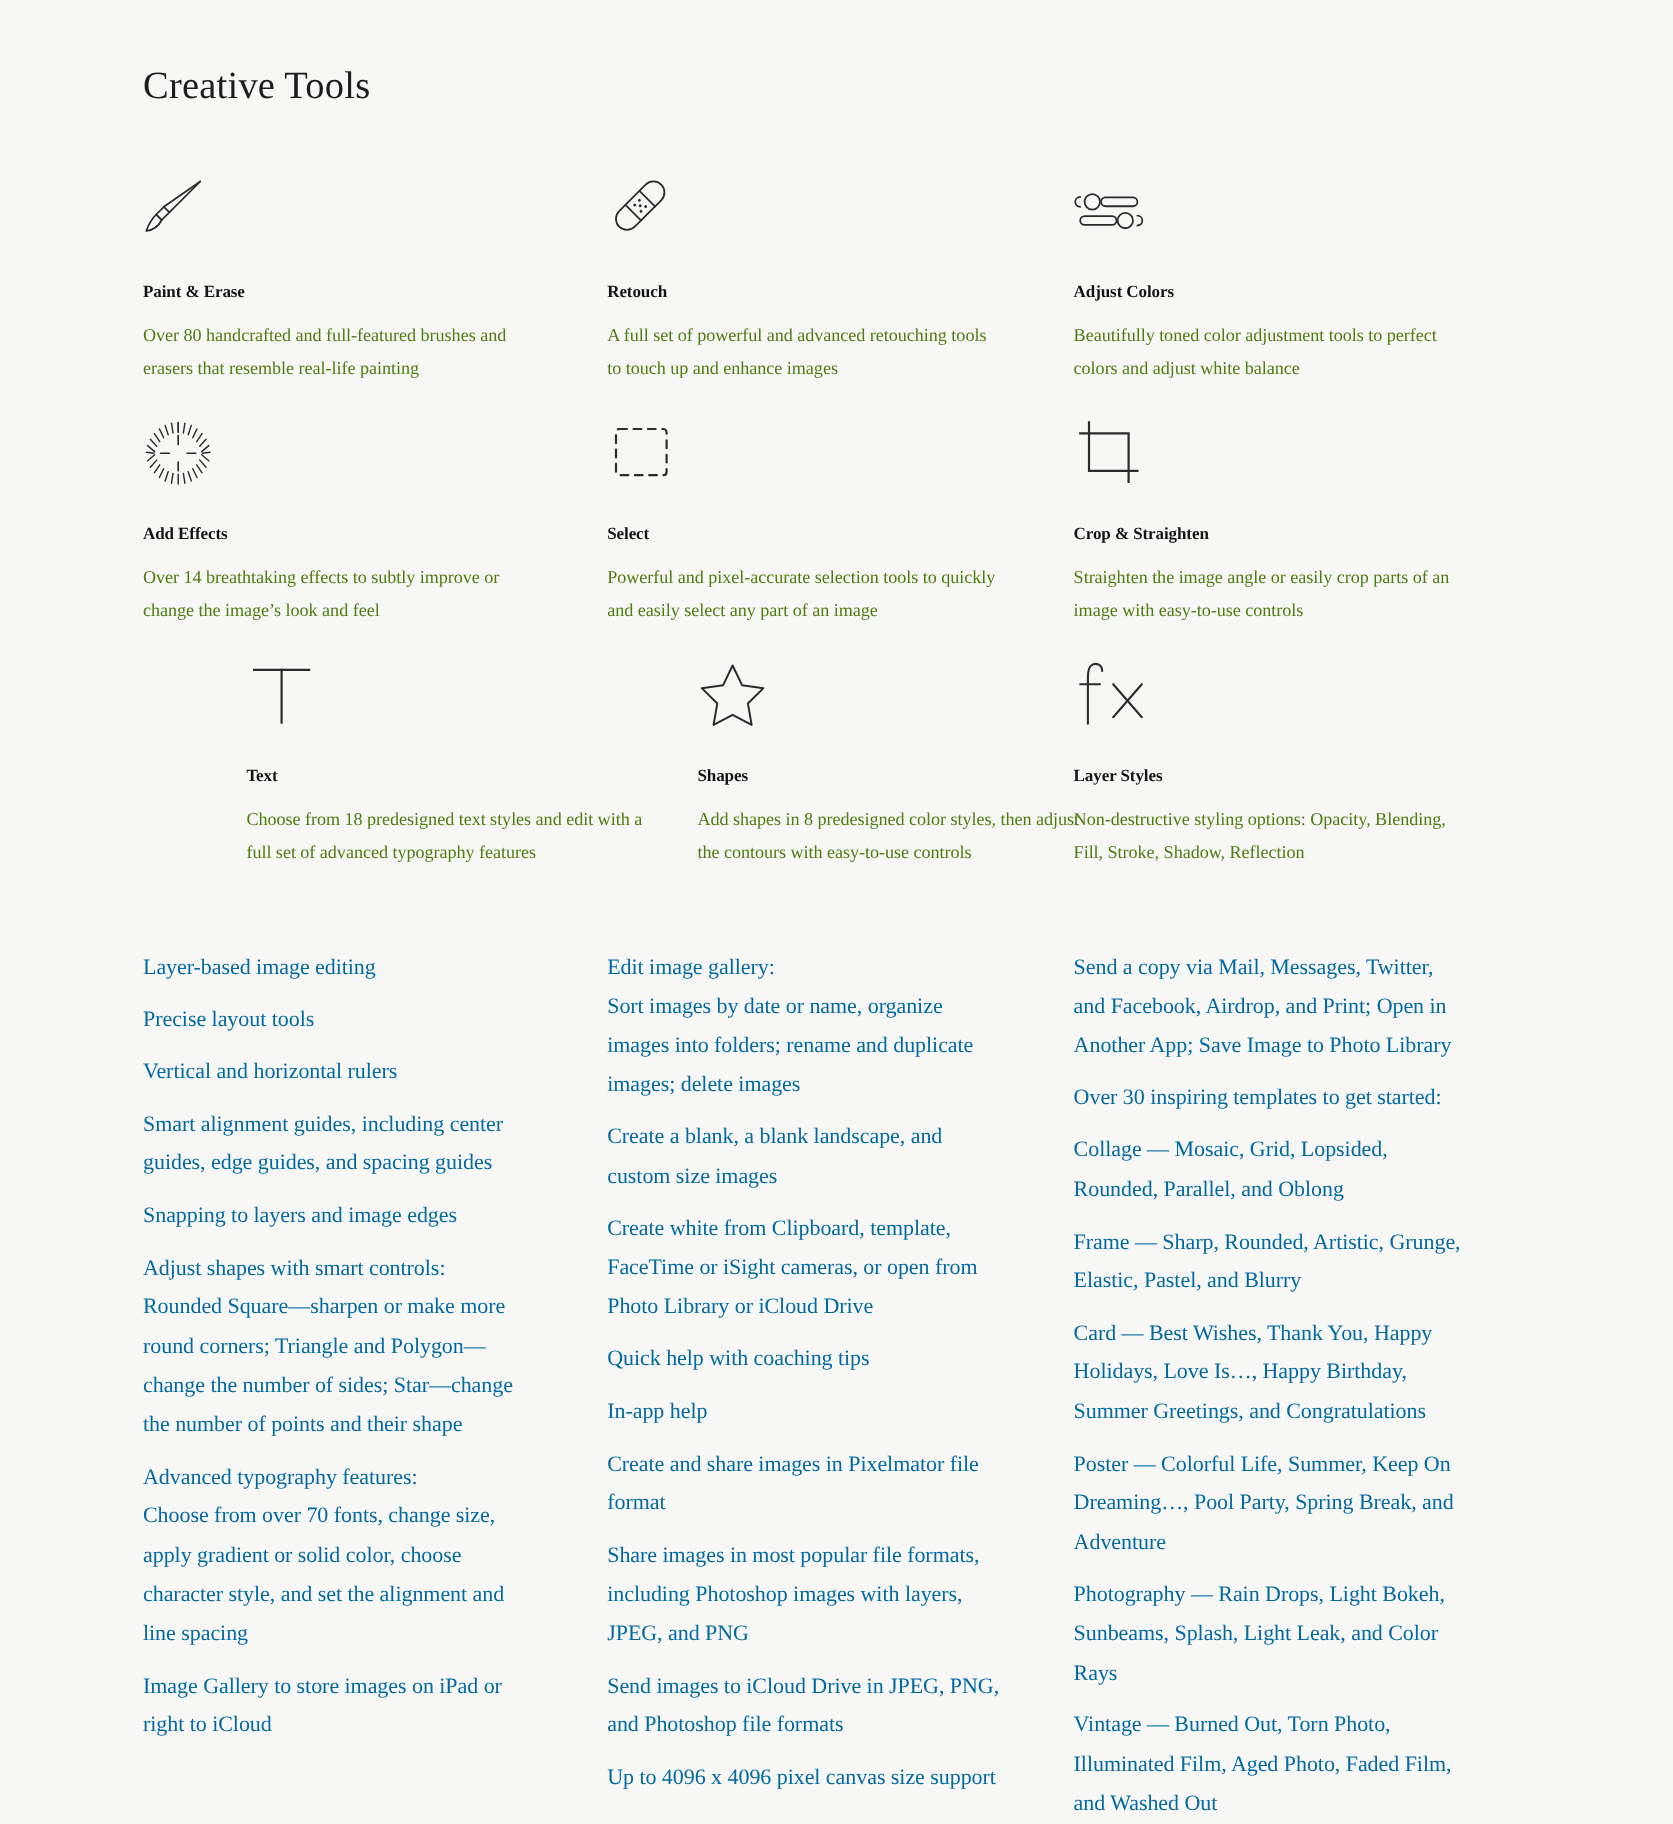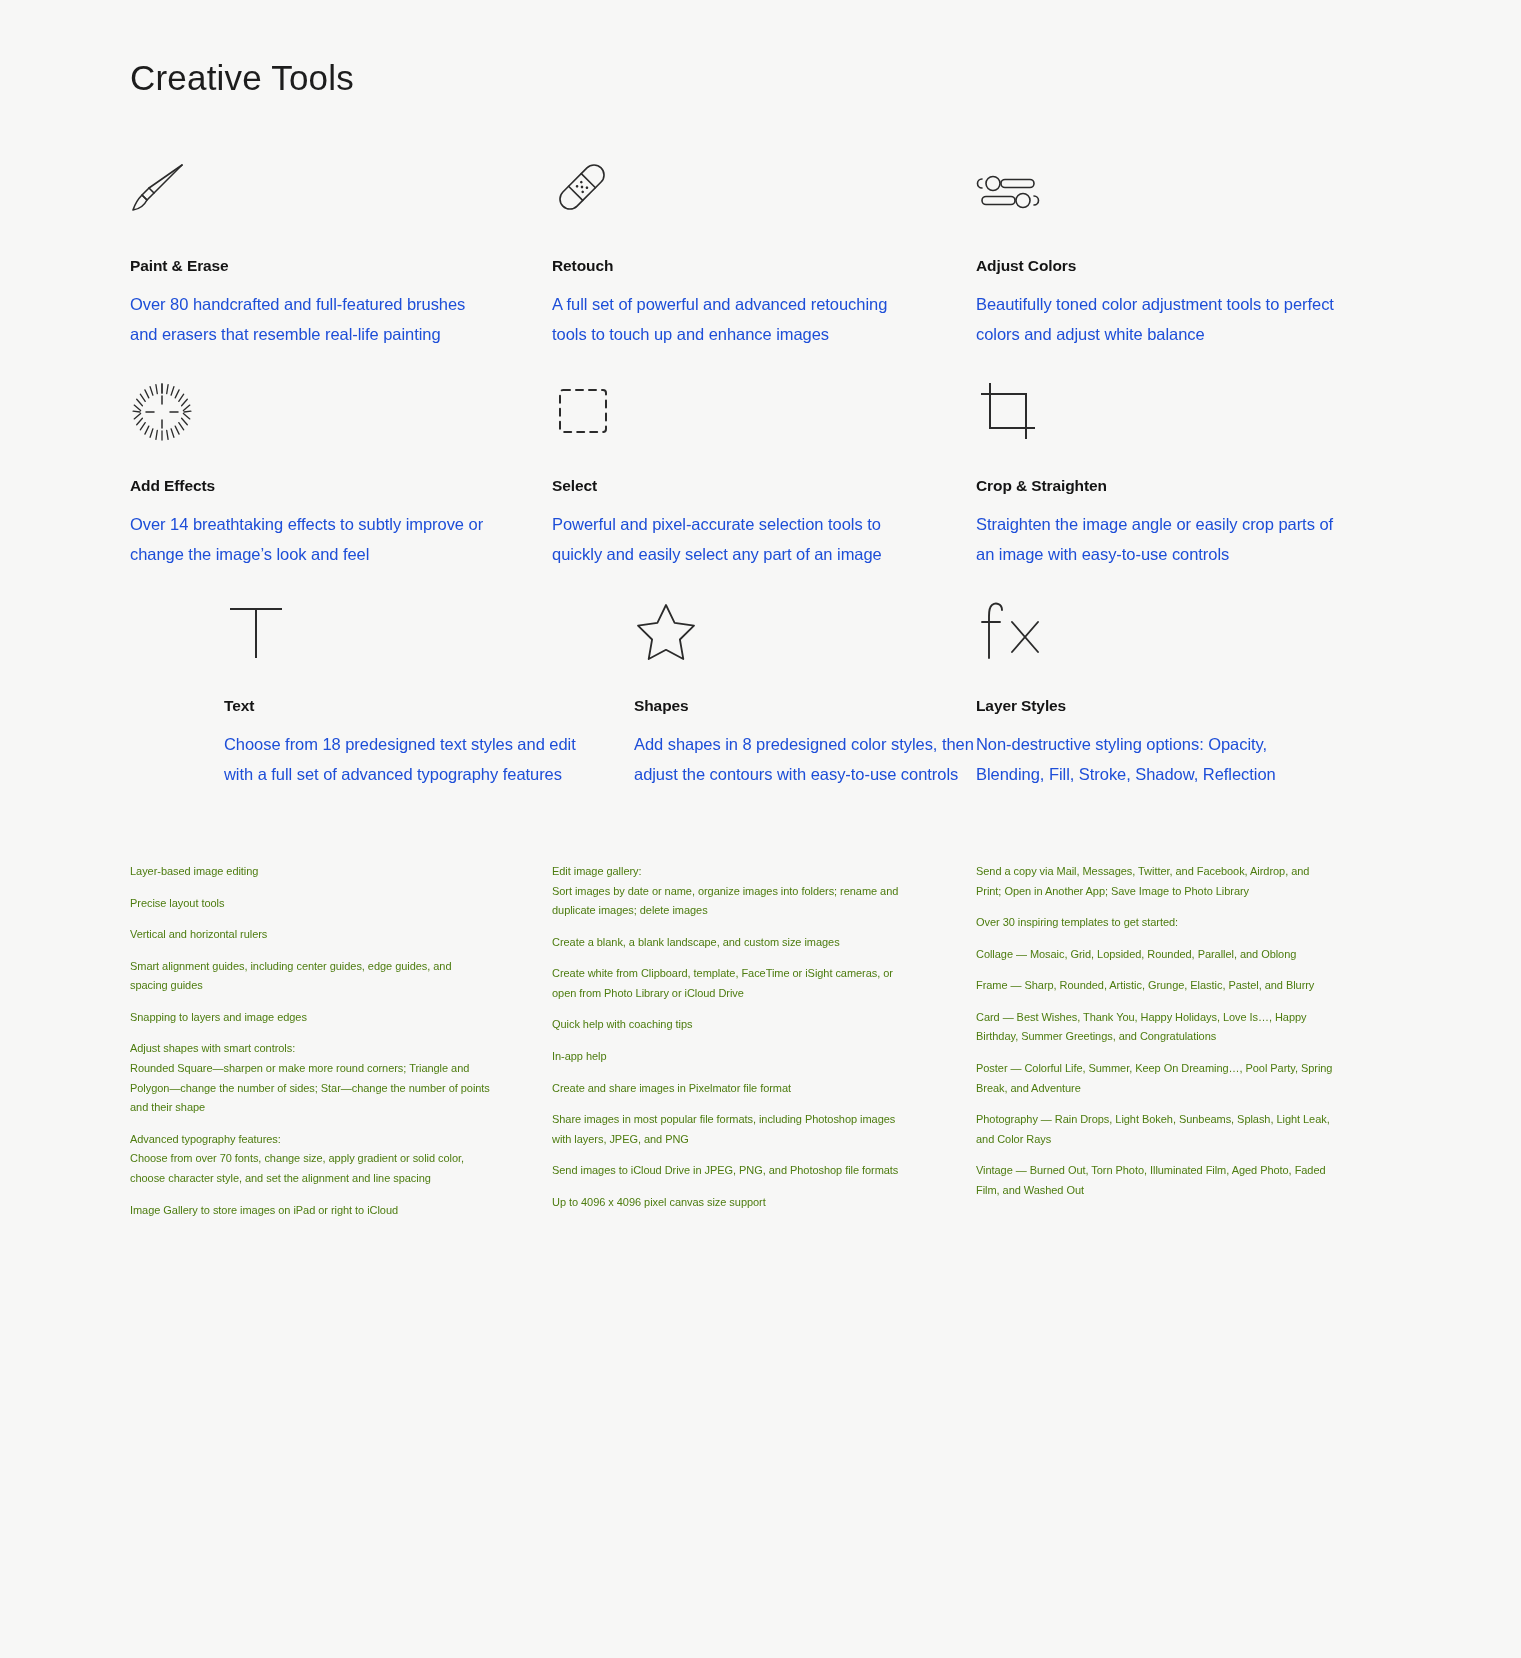--- a/index.html
+++ b/index.html
@@ -21,6 +21,7 @@
     min-height: 1658px;
     box-sizing: border-box;
     padding: 0;
+    font-family: Liberation Serif, serif;
   }
 
   

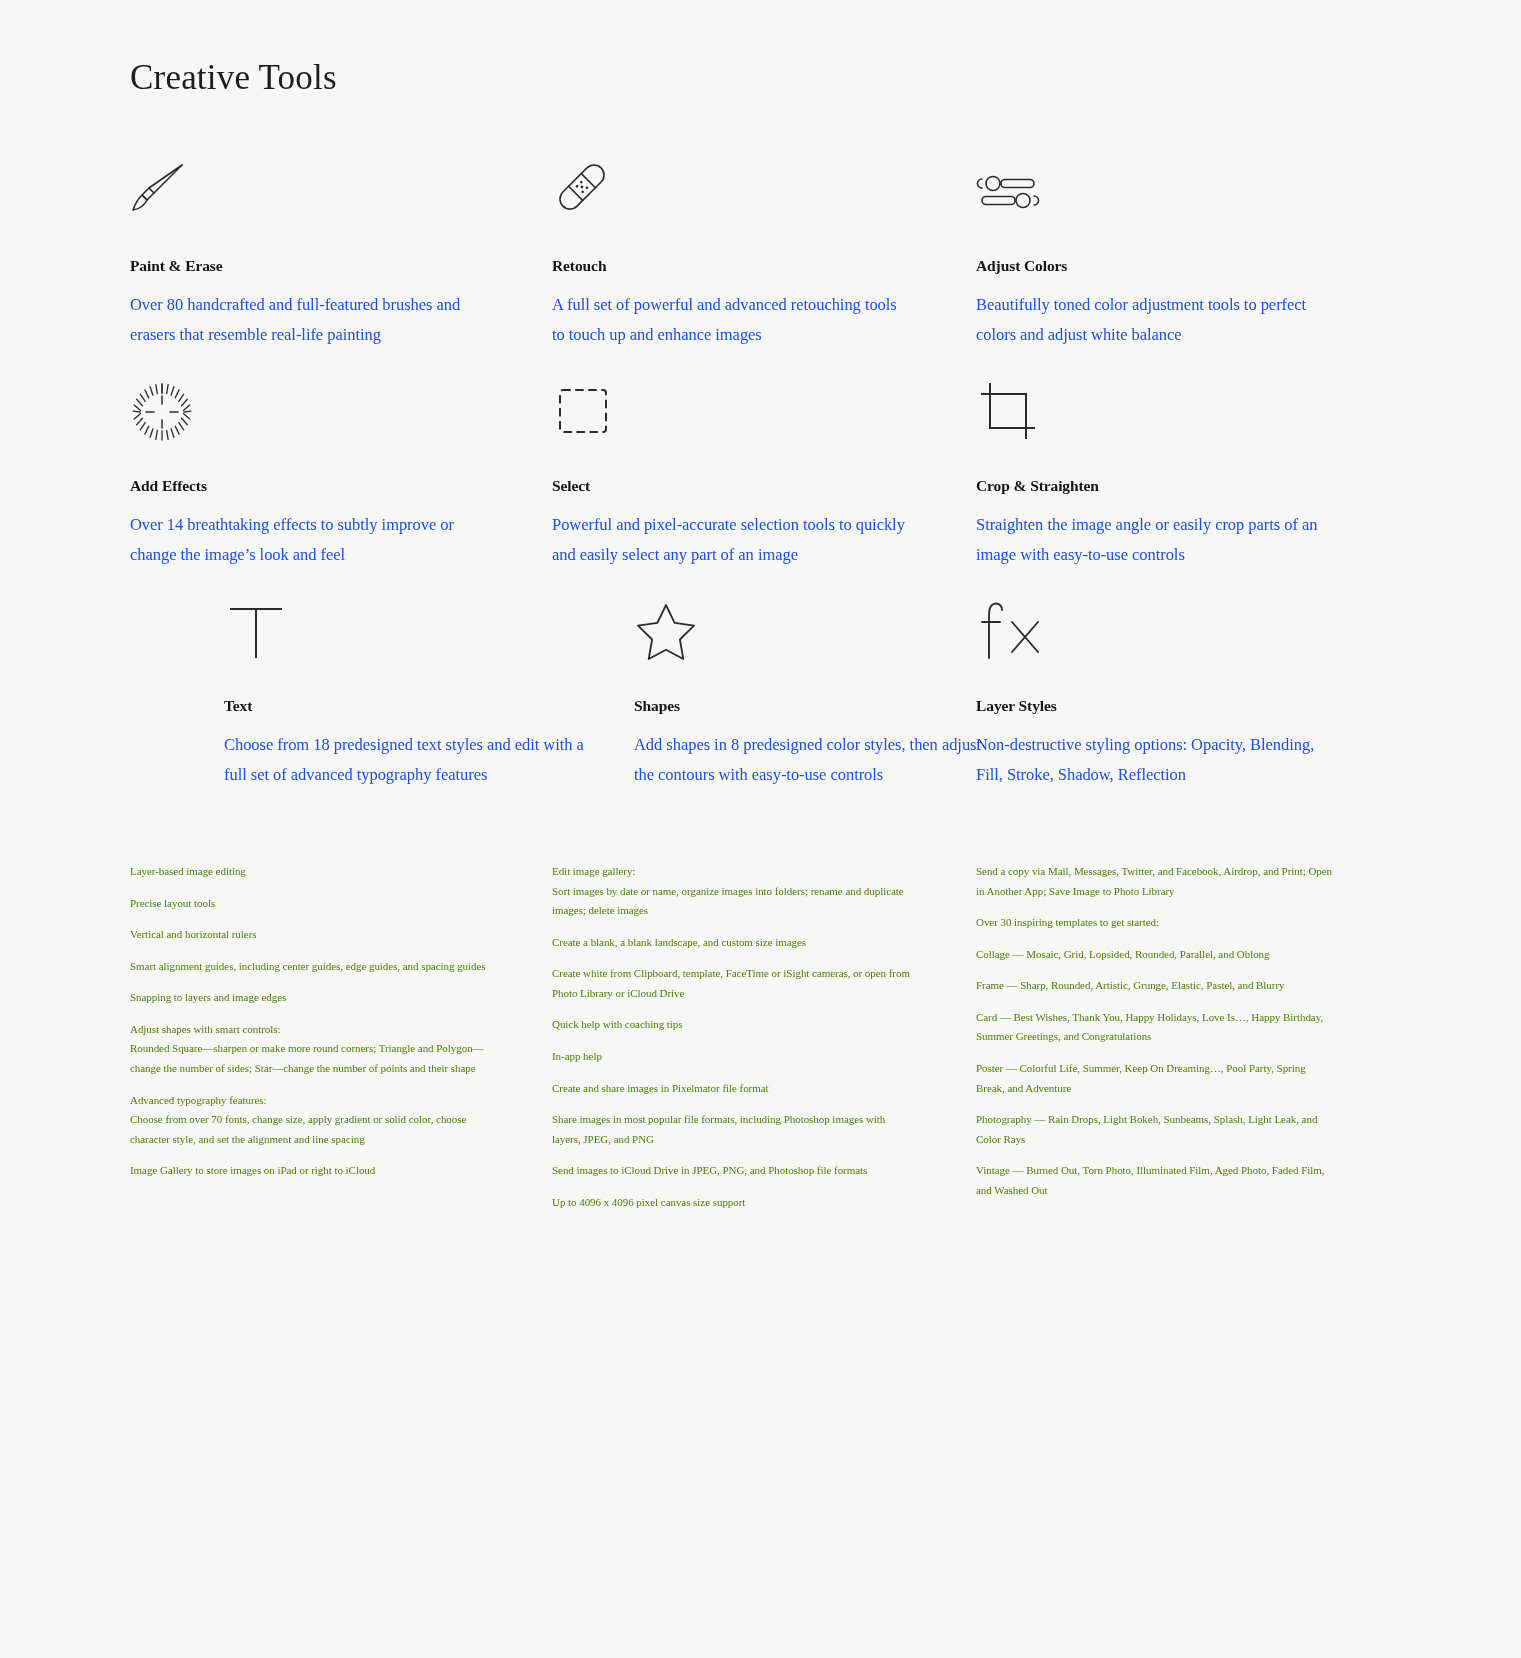--- a/index.html
+++ b/index.html
@@ -83,7 +83,7 @@
   .feature-desc {
     font-size: 16.5px;
     font-weight: normal;
-    color: #1d4ed8;
+    color: #4d7c0f;
     line-height: 1.78;
     letter-spacing: -0.05px;
   }

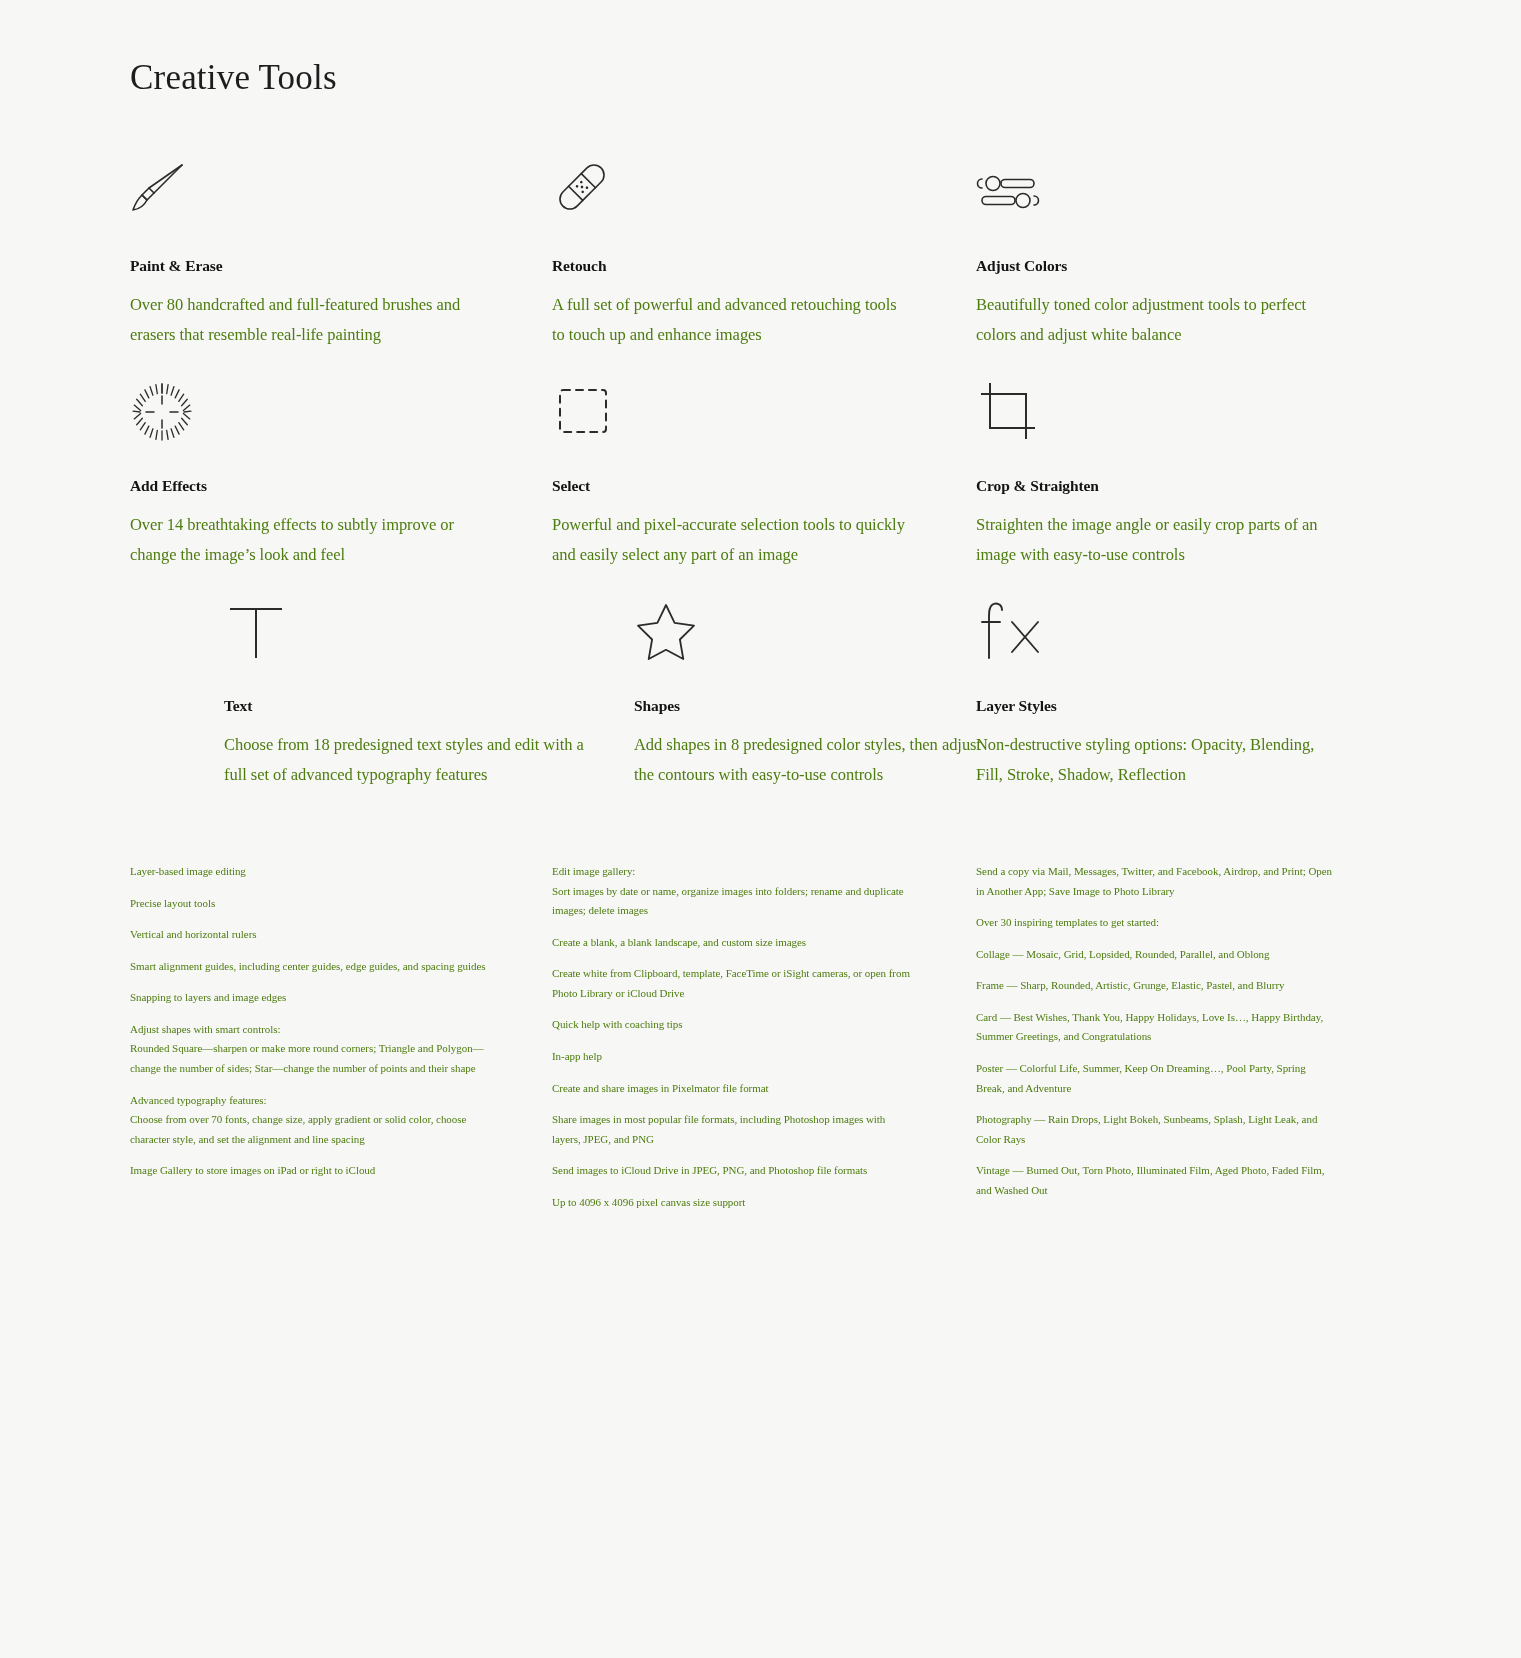--- a/index.html
+++ b/index.html
@@ -105,9 +105,9 @@
   .list-col.lc-c { left: 976px; width: 360px; }
 
   .list-item {
-    font-size: 11px;
+    font-size: 20px;
     line-height: 1.78;
-    color: #4d7c0f;
+    color: #0369a1;
     margin-bottom: 12px;
     letter-spacing: -0.05px;
     white-space: pre-line;

